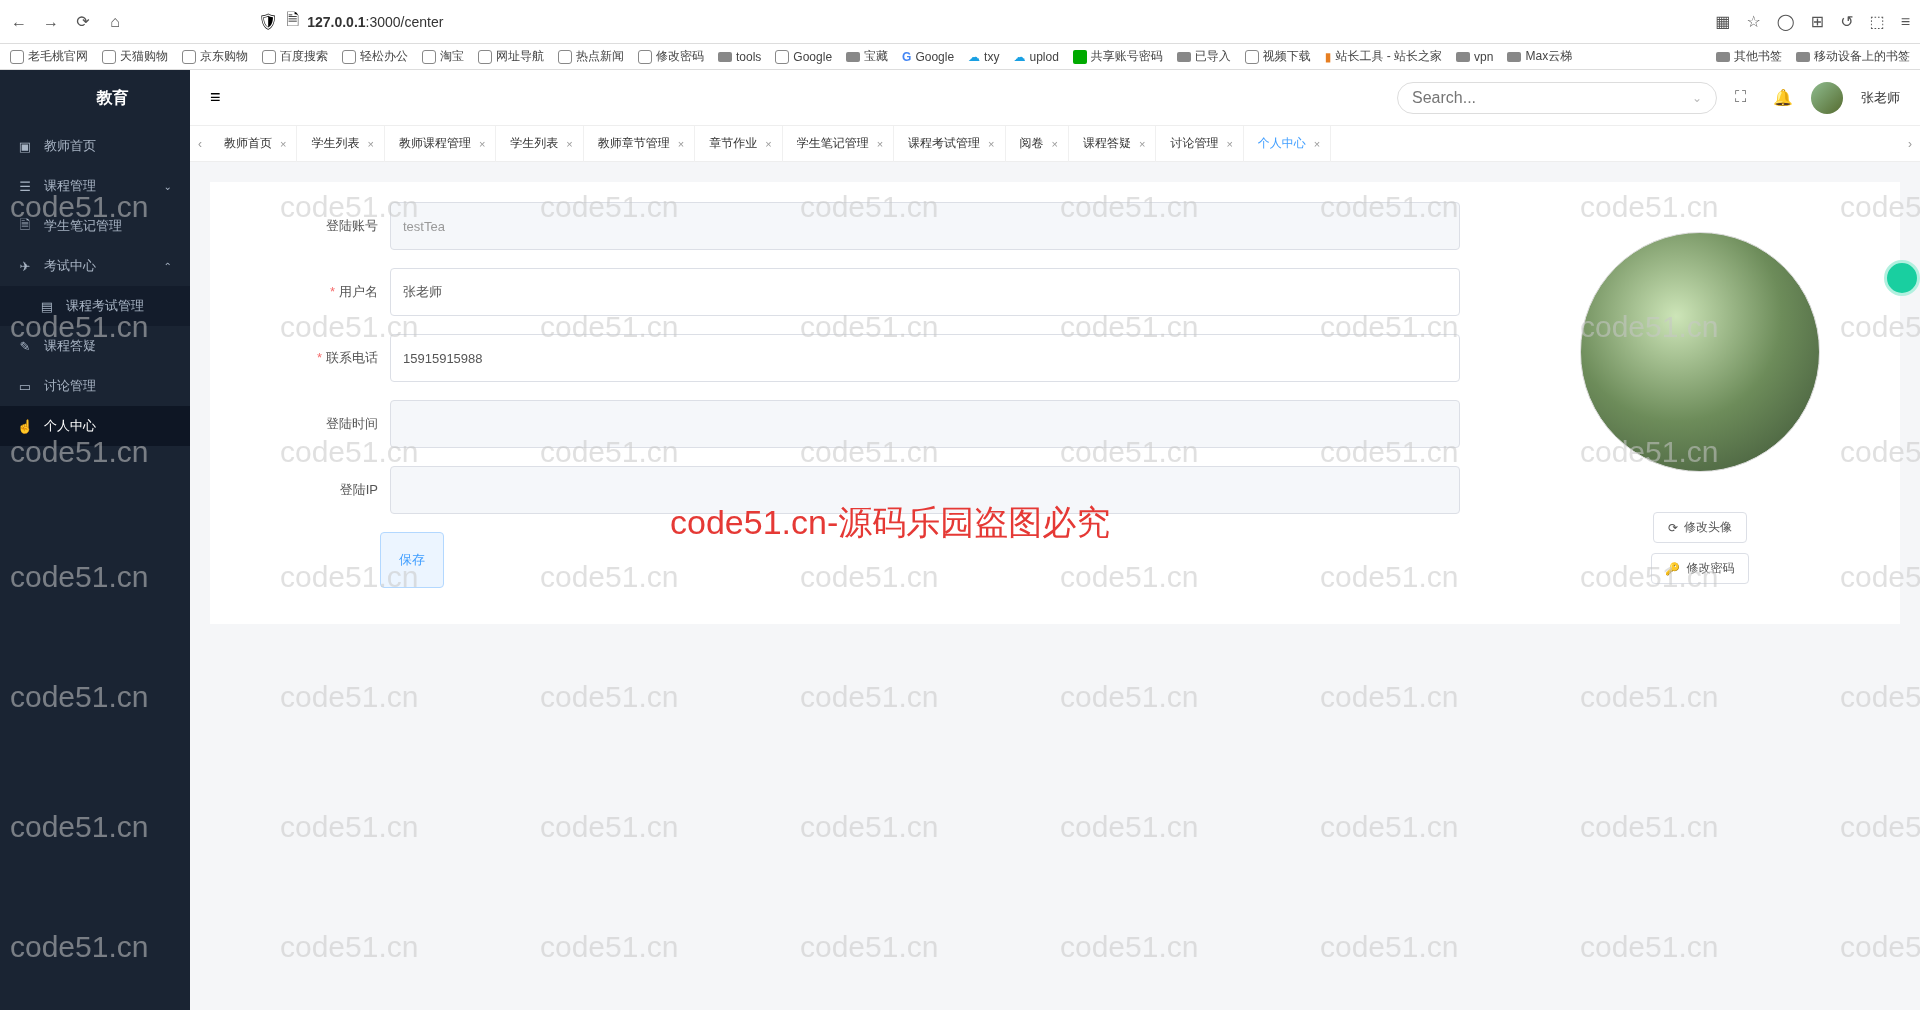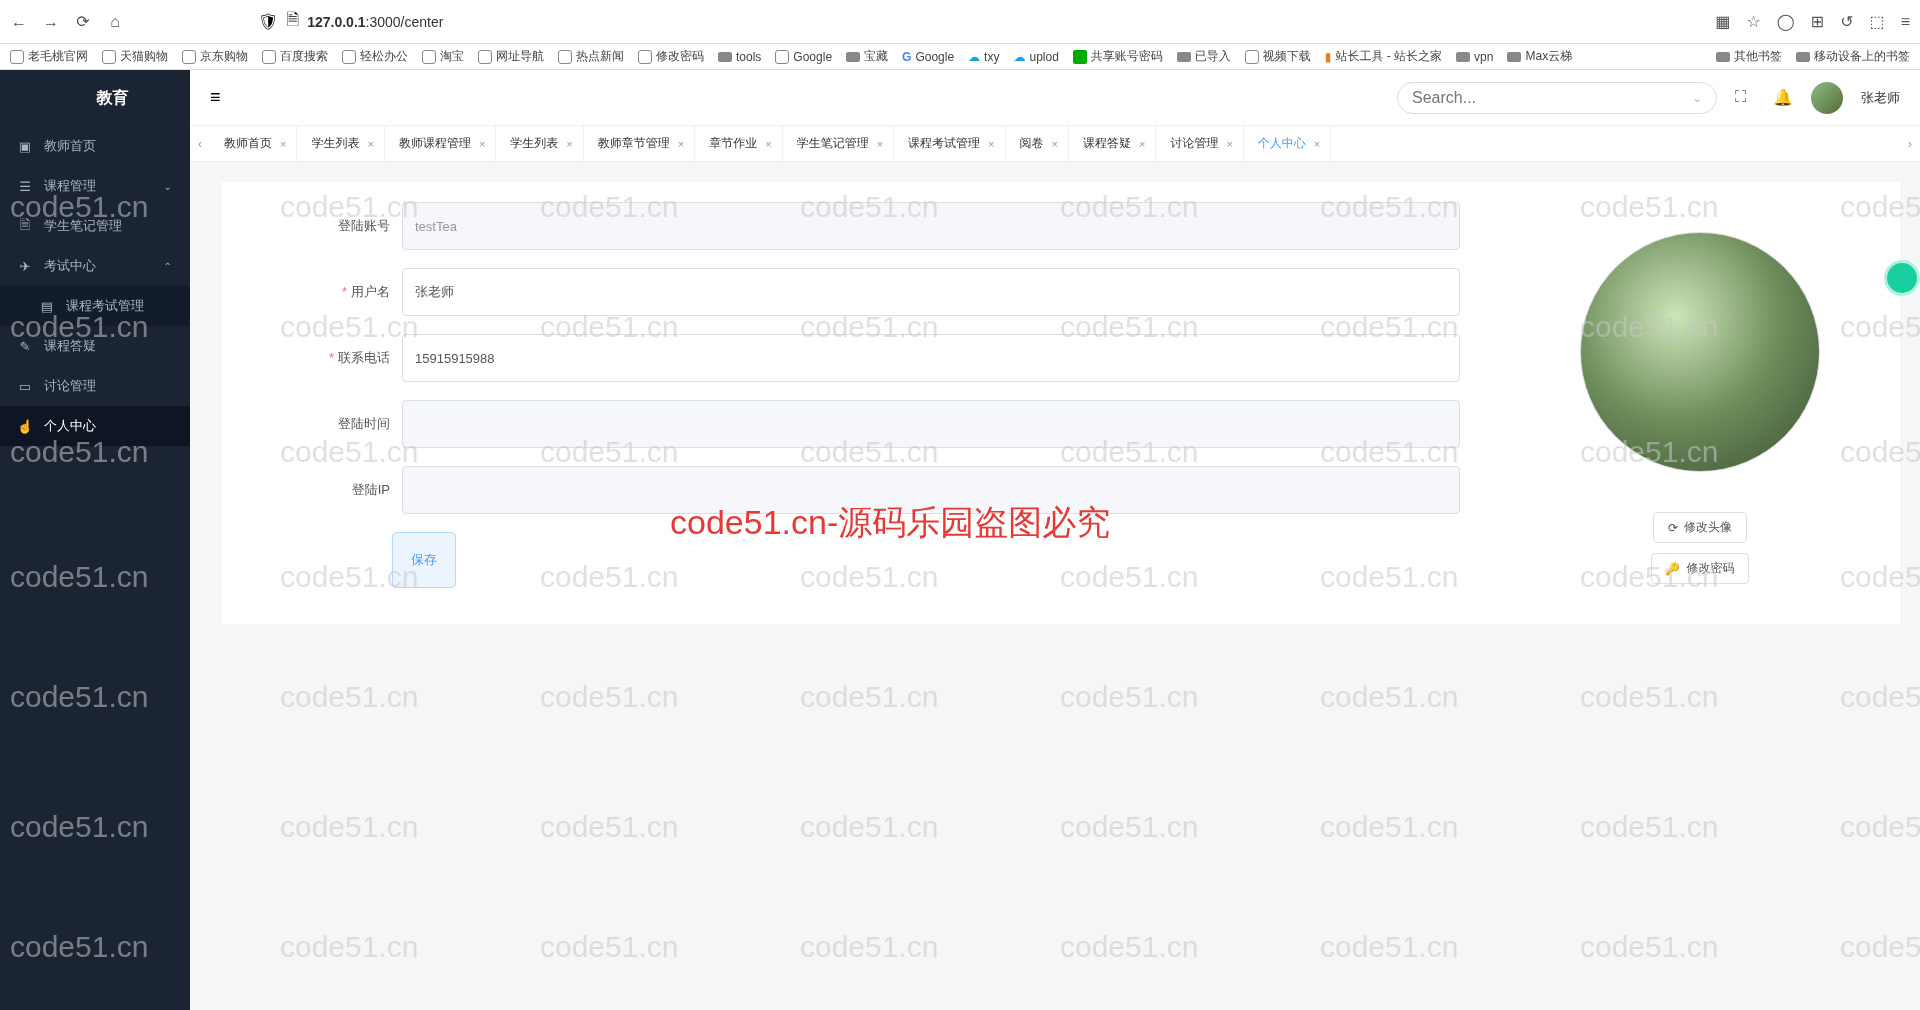--- a/index.html
+++ b/index.html
@@ -47,7 +47,7 @@
 .tab-close { color:#999; font-size:11px; }
 
 
-.content { flex:1; padding:20px; overflow:auto;margin-left:12px; }
+.content { flex:1; padding:20px; overflow:auto; }
 .panel { background:#fff; padding:20px 20px 30px; display:flex; gap:40px; }
 .form-col { flex:1; }
 .avatar-col { width:360px; display:flex; flex-direction:column; align-items:center; padding-top:30px; }

